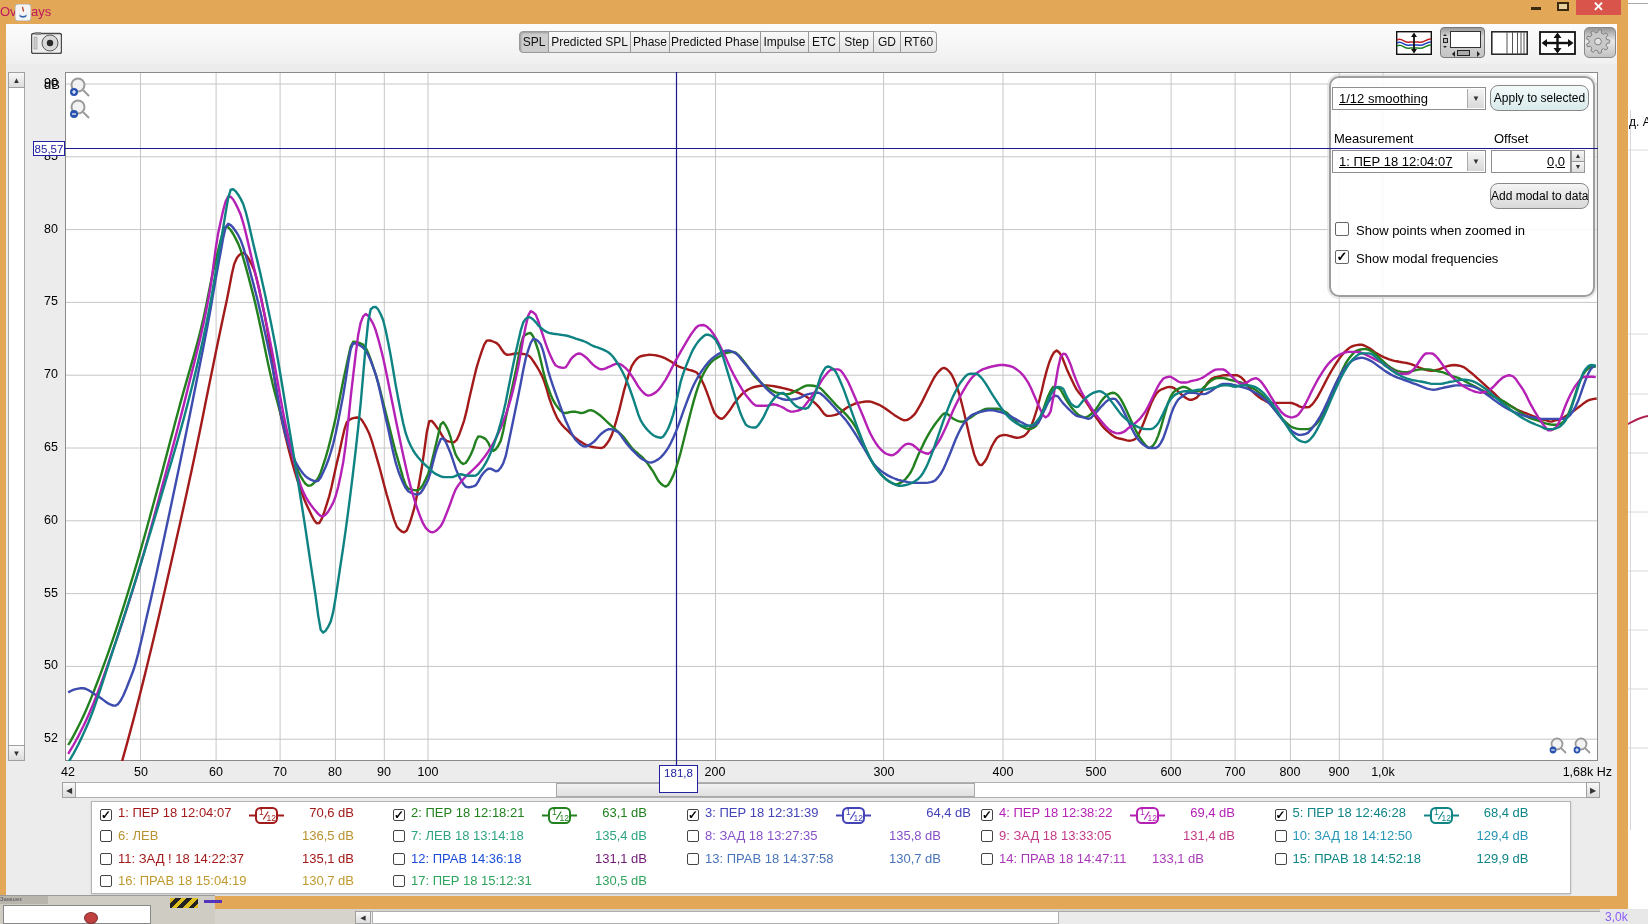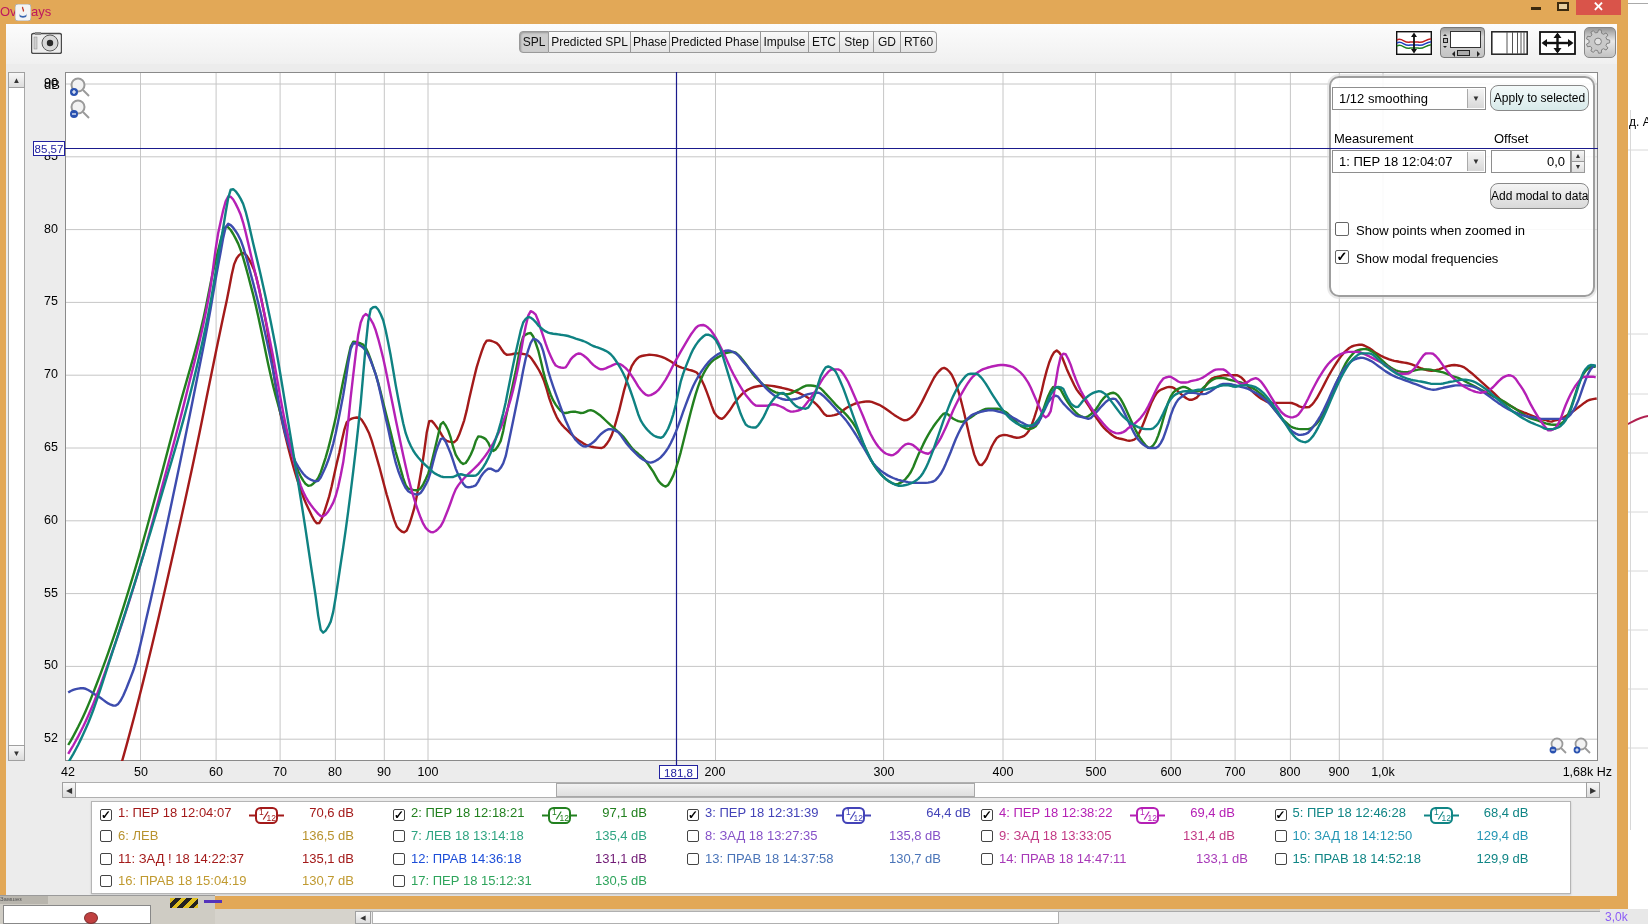--- a/index.html
+++ b/index.html
@@ -36,7 +36,7 @@
 .lval { position:absolute; width:76px; text-align:right; font-size:13px; white-space:nowrap; }
 #panel { left:1329px; top:76px; width:266px; height:221px; background:rgba(255,255,255,.88); border:2px solid #9e9e9e; border-radius:10px; box-shadow:0 0 0 2px rgba(220,220,220,.6); }
 .combo { position:absolute; background:#fff; border:1px solid #8e8e8e; font-size:13px; color:#000; }
-.combo .txt { position:absolute; left:6px; top:3px; white-space:nowrap; }
+.combo .txt { position:absolute; left:6px; top:3px; white-space:nowrap;text-decoration:underline; }
 .combo .arr { position:absolute; right:1px; top:1px; bottom:1px; width:17px; background:linear-gradient(#f5f5f5,#d8d8d8); border-left:1px solid #aaa; text-align:center; color:#333; font-size:8px; line-height:19px; }
 .btn { position:absolute; border:1px solid #888; border-radius:8px; font-size:12px; color:#000; text-align:center; white-space:nowrap; overflow:hidden; }
 .plabel { position:absolute; font-size:13px; color:#000; white-space:nowrap; }

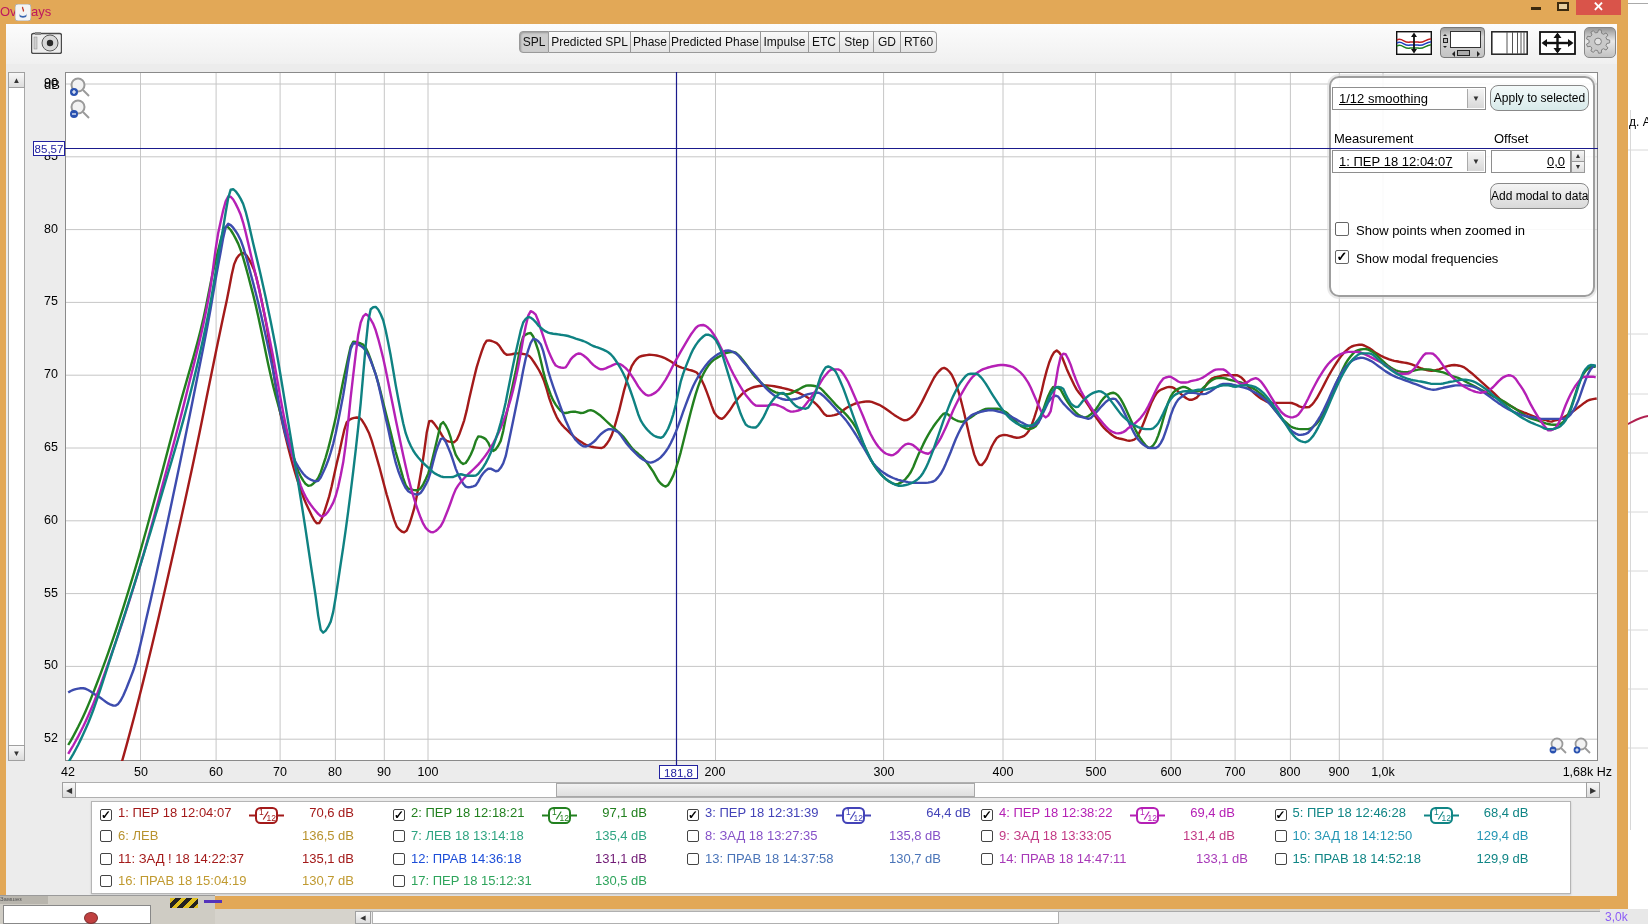--- a/index.html
+++ b/index.html
@@ -42,7 +42,7 @@
 .plabel { position:absolute; font-size:13px; color:#000; white-space:nowrap; }
 .pcb { position:absolute; width:14px; height:14px; border:1.5px solid #666; border-radius:2px; background:#fff; font-size:13px; line-height:12px; text-align:center; font-weight:bold; color:#000; }
 #curlabY { left:33px; top:141px; width:32px; height:15px; background:#fff; border:1px solid #2222a0; color:#2222a0; font-size:11.5px; text-align:center; line-height:14px; }
-#curlabX { left:659px; top:765px; width:39px; height:14px; background:#fff; border:1px solid #2222a0; color:#2222a0; font-size:11.5px; text-align:center; line-height:14px; }
+#curlabX { left:659px; top:765px; width:39px; height:28px; background:#fff; border:1px solid #2222a0; color:#2222a0; font-size:11.5px; text-align:center; line-height:14px; }
 </style></head>
 <body>
 <div class="abs" id="titlebar"></div>

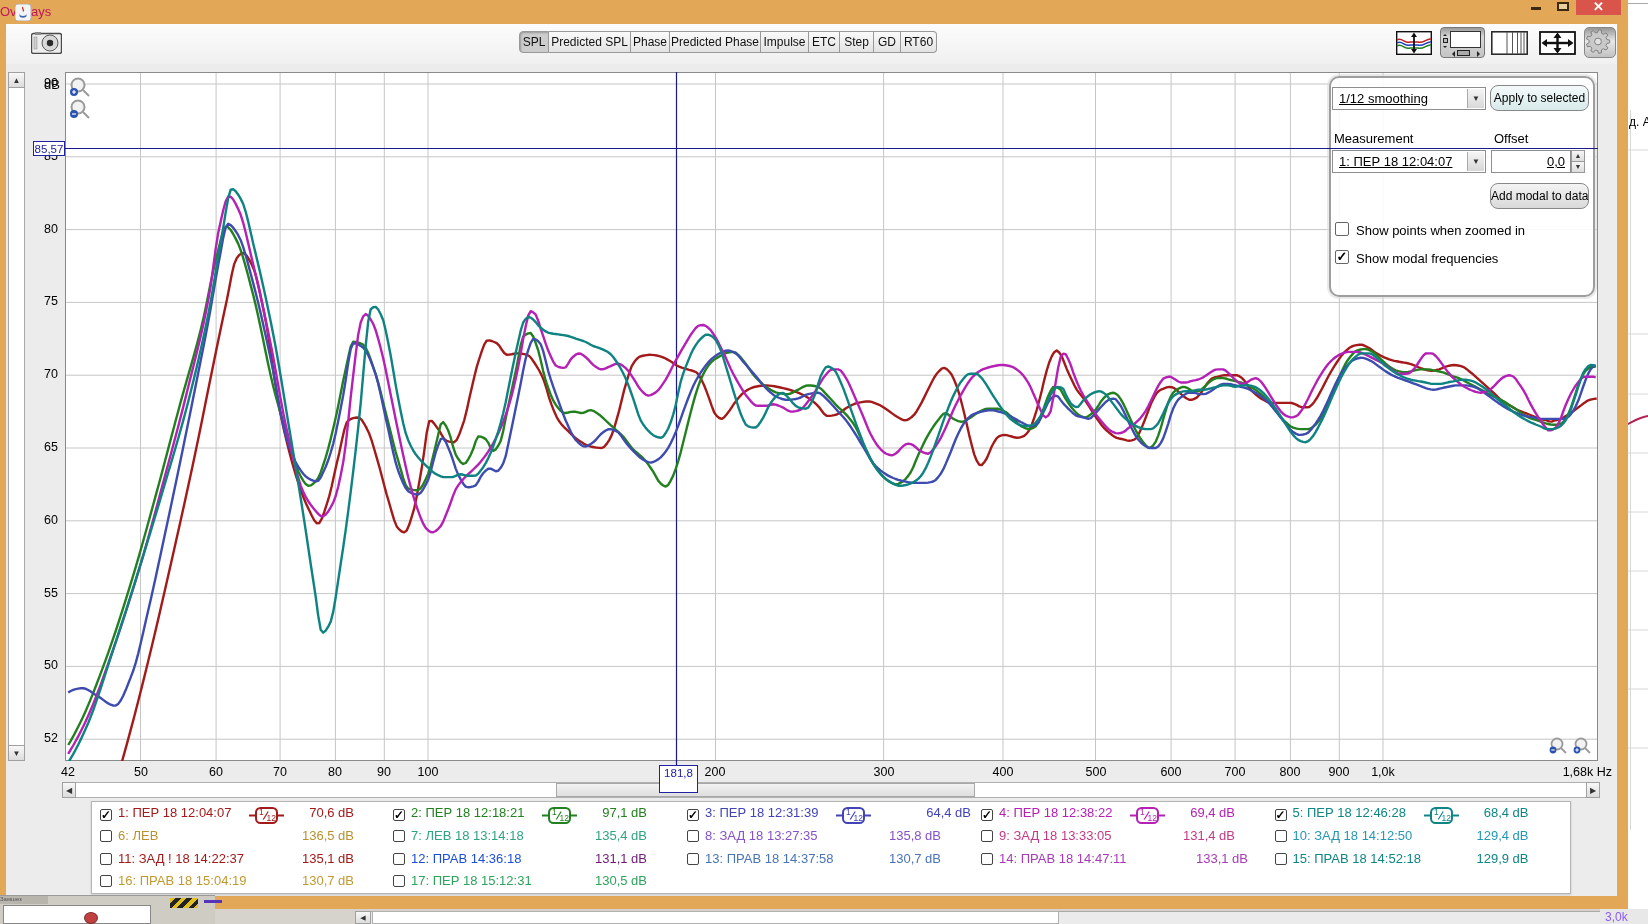--- a/index.html
+++ b/index.html
@@ -241,7 +241,7 @@
     <line x1="14.2" y1="12.5" x2="19.2" y2="4.5" stroke="#22801f" stroke-width="1.2"></line>
     <text x="17.5" y="14" font-size="8.5" fill="#22801f" font-family="Liberation Sans">12</text>
   </svg>
-<div class="lval" style="left:571px;top:805px;color:#22801f">97,1 dB</div>
+<div class="lval" style="left:571px;top:805px;color:#22801f">63,1 dB</div>
 <div class="lrow" style="left:687px;top:805px"><span class="cb ck">✓</span><span class="lname" style="color:#4343b8">3: ПЕР 18 12:31:39</span></div>
 <svg class="abs" style="left:836px;top:807px" width="35" height="17" viewBox="0 0 35 17">
     <line x1="0" y1="8.5" x2="7" y2="8.5" stroke="#4343b8" stroke-width="2"></line>

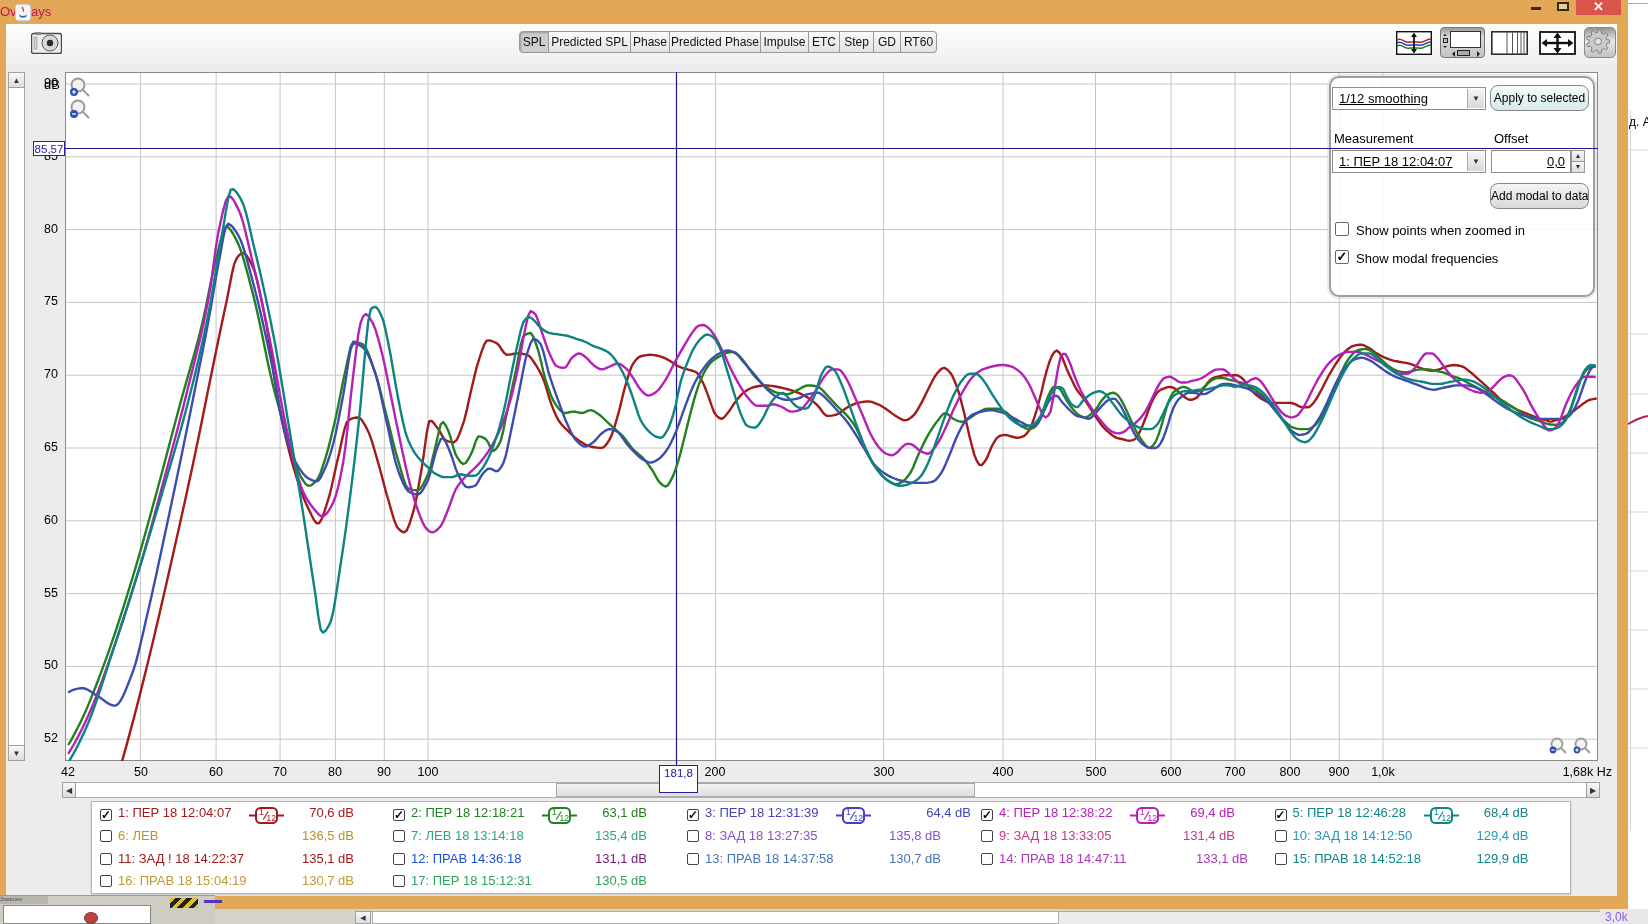--- a/index.html
+++ b/index.html
@@ -289,7 +289,7 @@
 <div class="lrow" style="left:687px;top:850.5px"><span class="cb"></span><span class="lname" style="color:#4a74b8">13: ПРАВ 18 14:37:58</span></div>
 <div class="lval" style="left:865px;top:850.5px;color:#4a74b8">130,7 dB</div>
 <div class="lrow" style="left:981px;top:850.5px"><span class="cb"></span><span class="lname" style="color:#a83ab8">14: ПРАВ 18 14:47:11</span></div>
-<div class="lval" style="left:1172px;top:850.5px;color:#a83ab8">133,1 dB</div>
+<div class="lval" style="left:1128px;top:850.5px;color:#a83ab8">133,1 dB</div>
 <div class="lrow" style="left:1274.5px;top:850.5px"><span class="cb"></span><span class="lname" style="color:#108585">15: ПРАВ 18 14:52:18</span></div>
 <div class="lval" style="left:1452.5px;top:850.5px;color:#108585">129,9 dB</div>
 <div class="lrow" style="left:100px;top:873px"><span class="cb"></span><span class="lname" style="color:#c09a30">16: ПРАВ 18 15:04:19</span></div>

